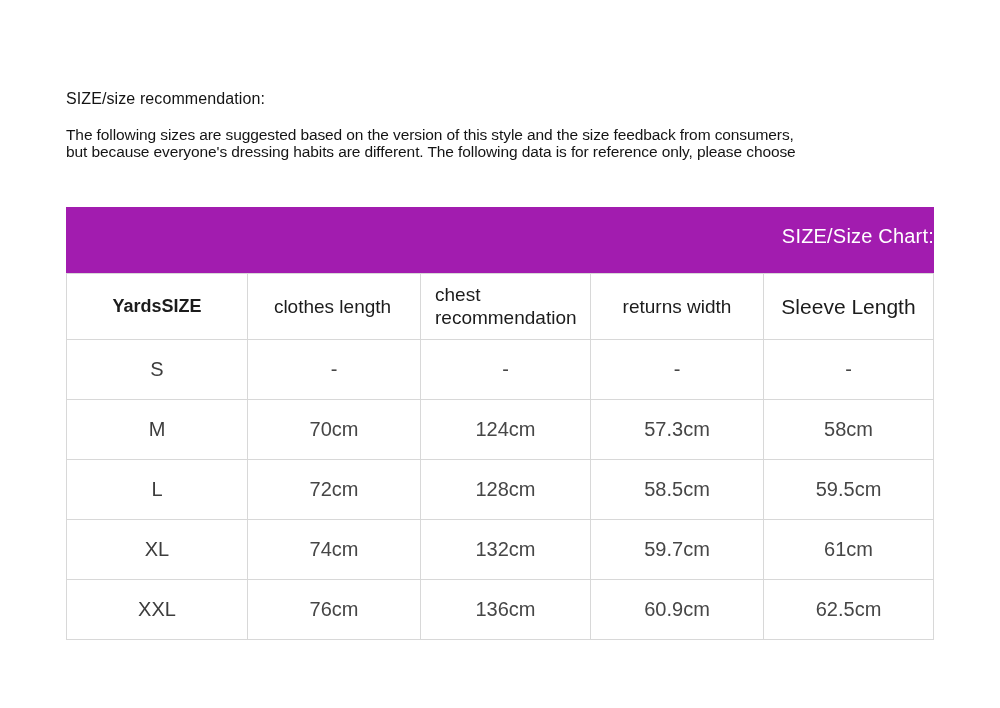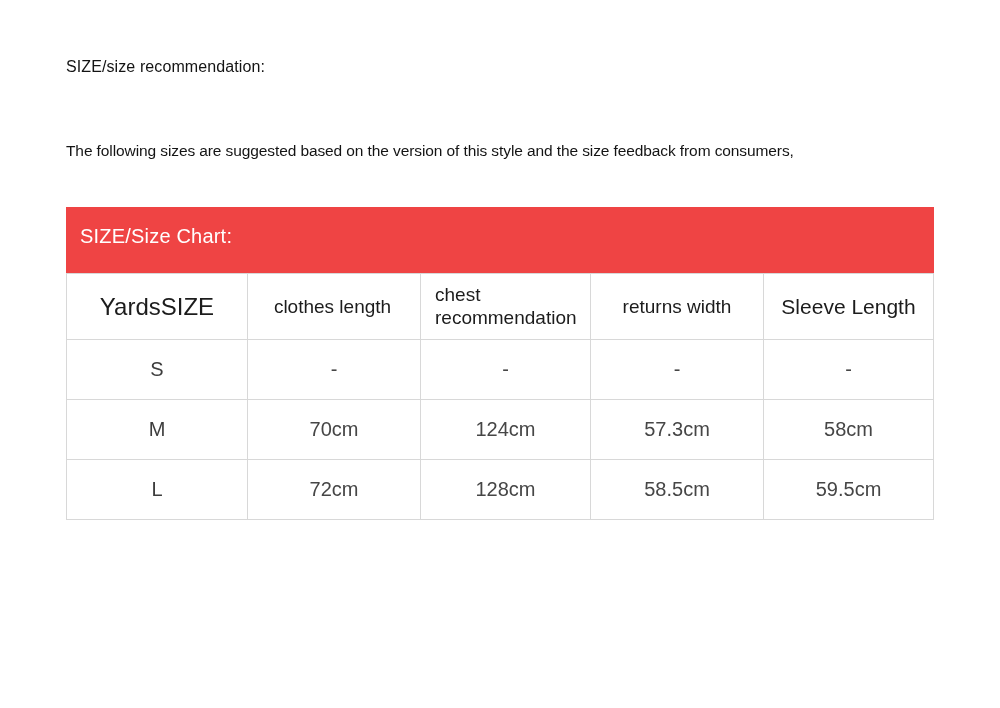--- a/index.html
+++ b/index.html
@@ -11,7 +11,7 @@
     position: relative;
   }
   .page-title {
-    position: absolute; left: 66px; top: 58px;
+    position: absolute; left: 66px; top: 90px;
     font-size: 16px; font-weight: 400; color: #141414;
     letter-spacing: 0.1px;
   }

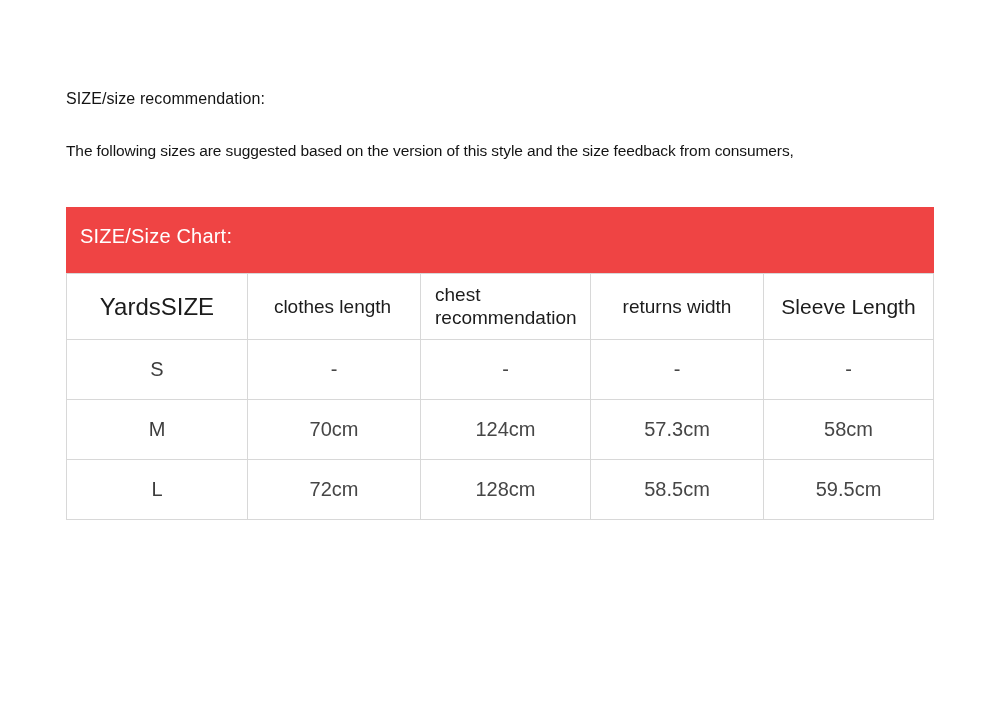--- a/index.html
+++ b/index.html
@@ -20,7 +20,7 @@
     font-size: 15.5px; line-height: 17.4px; color: #141414;
     letter-spacing: -0.1px;
   }
-  .desc div { white-space: nowrap; margin-top: 16px; }
+  .desc div { white-space: nowrap; }
   .chart-bar {
     position: absolute; left: 66px; top: 207px;
     width: 868px; height: 66px;

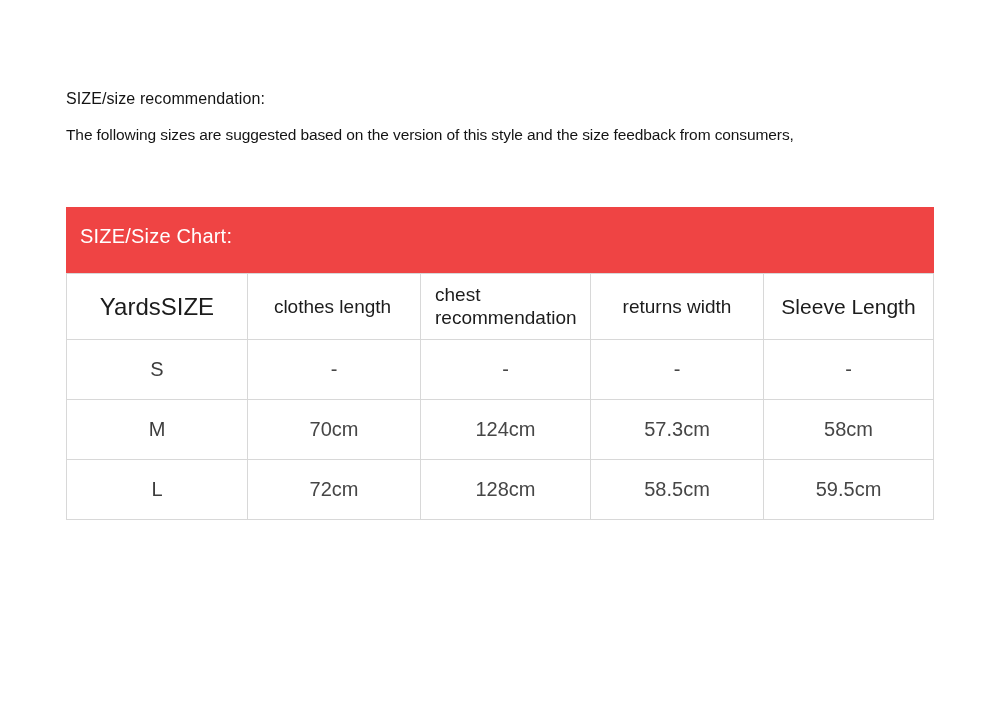--- a/index.html
+++ b/index.html
@@ -62,6 +62,7 @@
 
 <div class="desc">
   <div>The following sizes are suggested based on the version of this style and the size feedback from consumers,</div>
+  <div>but because everyone's dressing habits are different. The following data is for reference only, please choose</div>
 </div>
 
 <div class="chart-bar" style="background: #ef4444;">

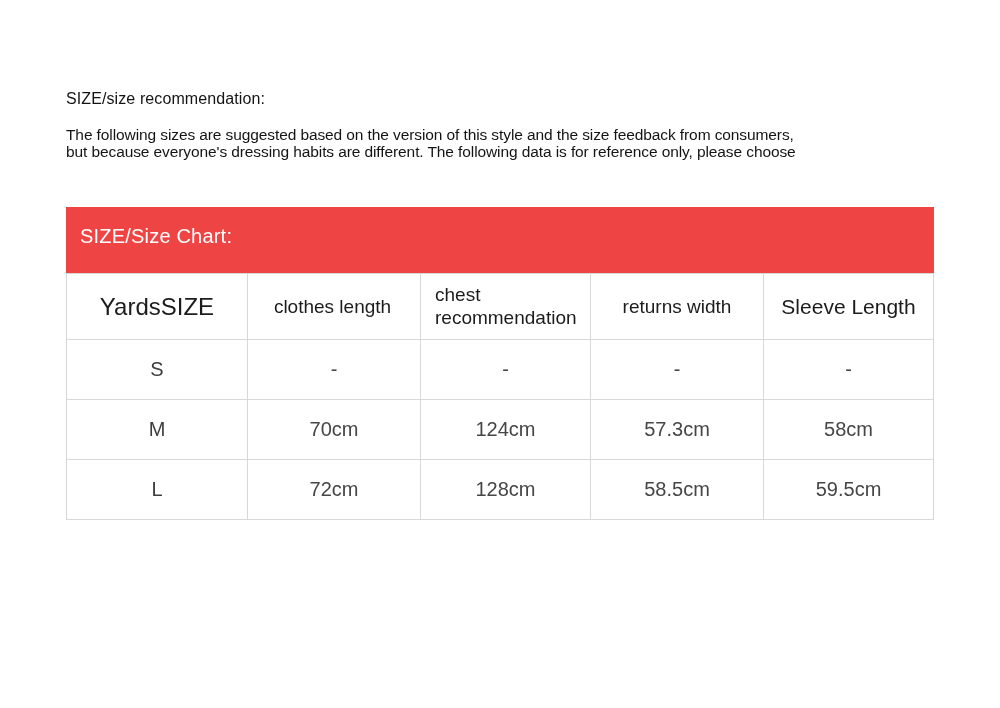--- a/index.html
+++ b/index.html
@@ -65,7 +65,7 @@
   <div>but because everyone's dressing habits are different. The following data is for reference only, please choose</div>
 </div>
 
-<div class="chart-bar" style="background: #ef4444;">
+<div class="chart-bar" style="background: #a21caf; justify-content: flex-end;">
   <span class="bar-label" style="color: rgb(255, 255, 255);">SIZE/Size Chart:</span>
 </div>
 

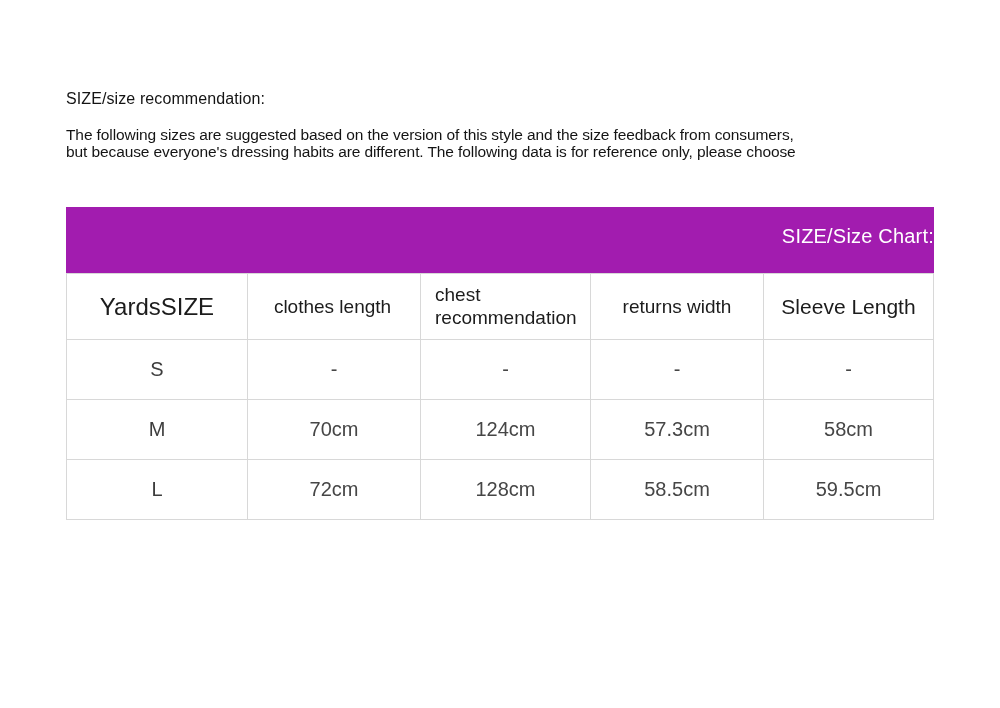--- a/index.html
+++ b/index.html
@@ -45,7 +45,7 @@
   .size-table thead th {
     height: 66px; font-size: 19px; color: #1c1c1c; text-align: center;
   }
-  .size-table th.h-size   { font-size: 24px; }
+  .size-table th.h-size   { font-size: 18px; font-weight: bold; }
   .size-table th.h-clothes{ text-align: center; padding-right: 3px; }
   .size-table th.h-chest  { text-align: left; padding-left: 14px; line-height: 1.2; }
   .size-table th.h-sleeve { font-size: 21px; }

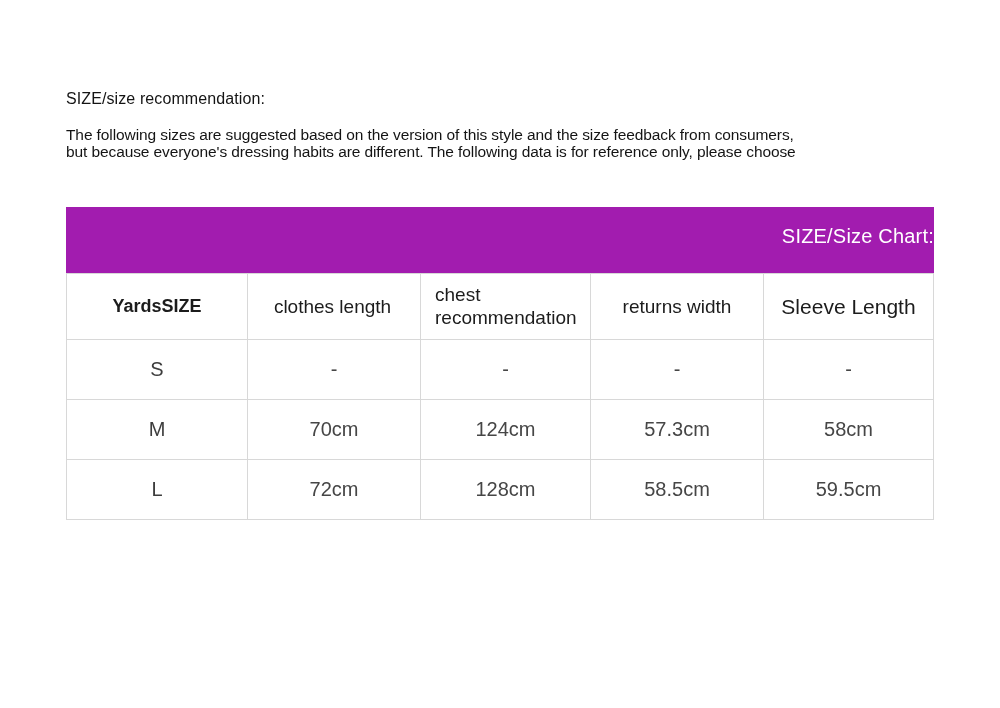--- a/index.html
+++ b/index.html
@@ -108,6 +108,13 @@
       <td>58.5cm</td>
       <td>59.5cm</td>
     </tr>
+    <tr>
+      <td class="c-size">XL</td>
+      <td>74cm</td>
+      <td>132cm</td>
+      <td>59.7cm</td>
+      <td>61cm</td>
+    </tr>
   </tbody>
 </table>
 

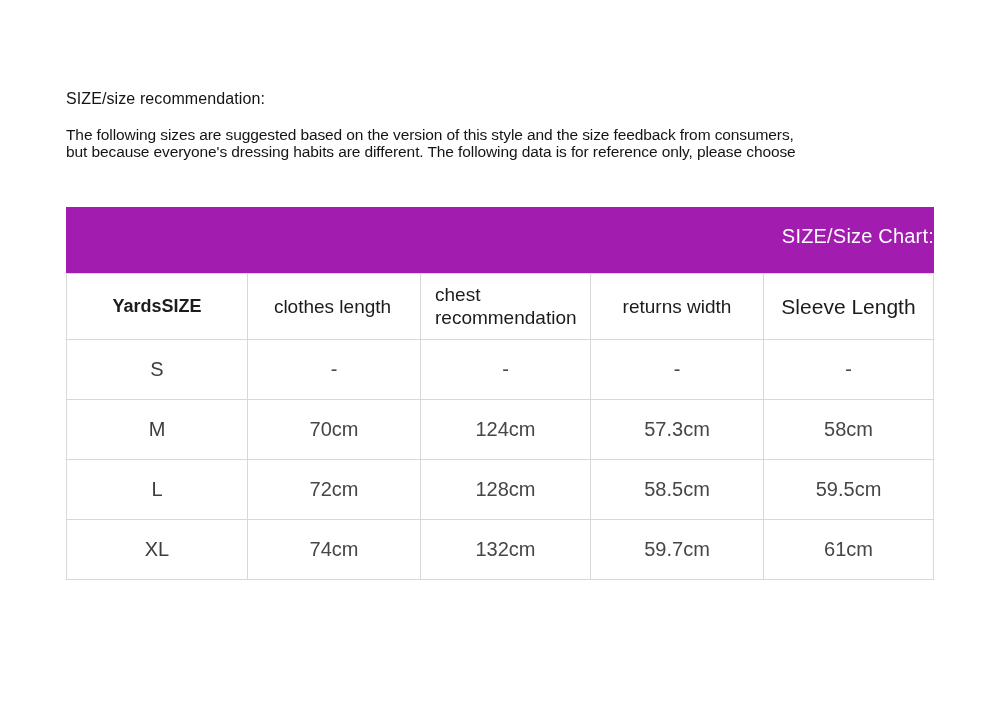--- a/index.html
+++ b/index.html
@@ -115,6 +115,13 @@
       <td>59.7cm</td>
       <td>61cm</td>
     </tr>
+    <tr>
+      <td class="c-size">XXL</td>
+      <td>76cm</td>
+      <td>136cm</td>
+      <td>60.9cm</td>
+      <td>62.5cm</td>
+    </tr>
   </tbody>
 </table>
 

